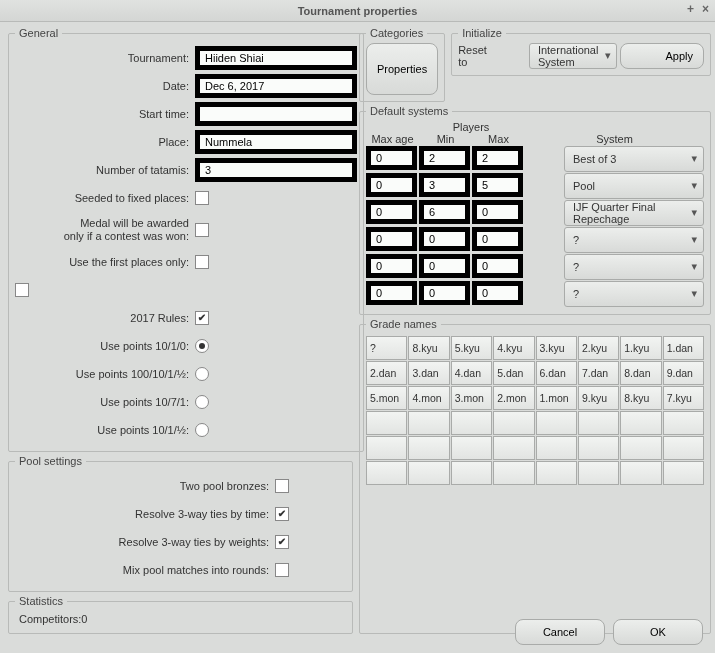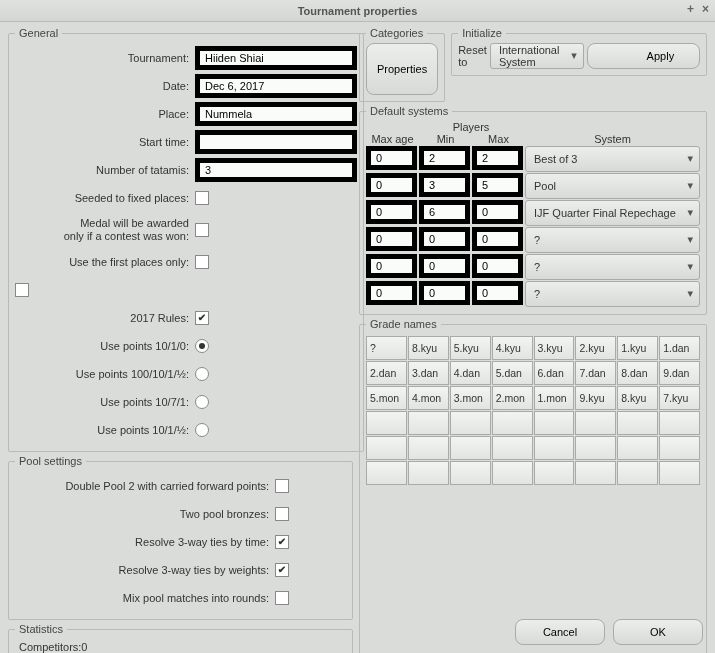--- a/index.html
+++ b/index.html
@@ -95,6 +95,7 @@
   padding: 0 18px 0 8px;
   position: relative;
   font-size: 11px;
+  margin-left: 39px;
 }
 .sel::after {
   content: "▾";

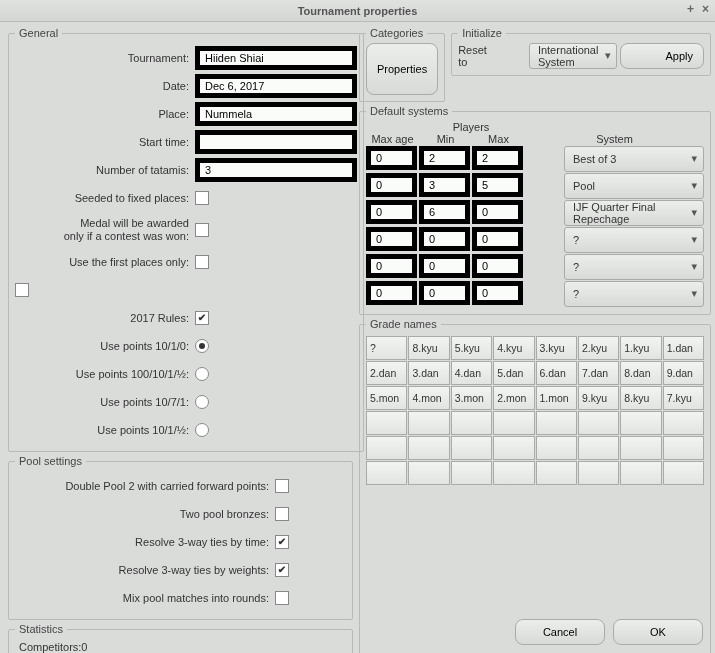--- a/index.html
+++ b/index.html
@@ -159,12 +159,12 @@
         <input type="text" value="Dec 6, 2017" style="">
       </div>
       <div class="form-row">
+        <label class="lbl">Start time:</label>
+        <input type="text" value="" style="">
+      </div>
+      <div class="form-row">
         <label class="lbl">Place:</label>
         <input type="text" value="Nummela" style="">
-      </div>
-      <div class="form-row">
-        <label class="lbl">Start time:</label>
-        <input type="text" value="" style="">
       </div>
       <div class="form-row">
         <label class="lbl">Number of tatamis:</label>

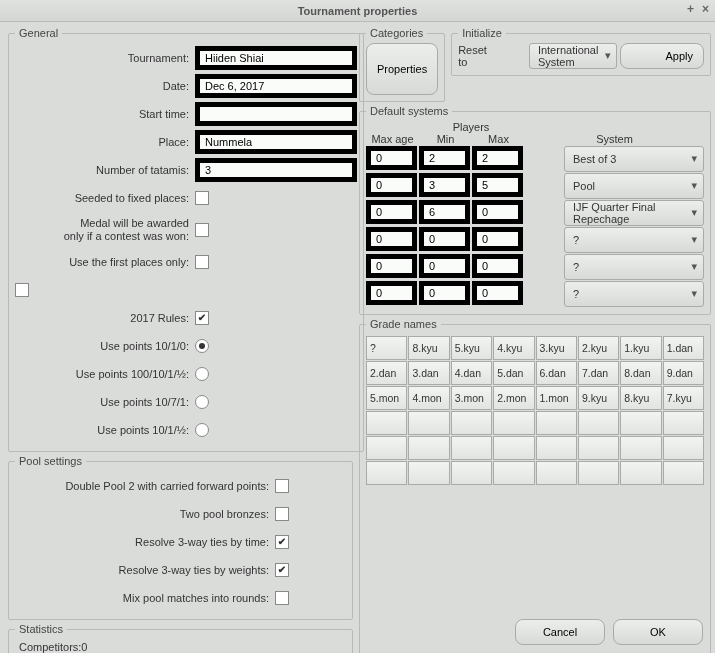--- a/index.html
+++ b/index.html
@@ -218,10 +218,6 @@
     <fieldset>
       <legend>Pool settings</legend>
       <div class="form-row tight">
-        <label class="lbl">Double Pool 2 with carried forward points:</label>
-        <span class="chk"></span>
-      </div>
-      <div class="form-row tight">
         <label class="lbl">Two pool bronzes:</label>
         <span class="chk"></span>
       </div>

